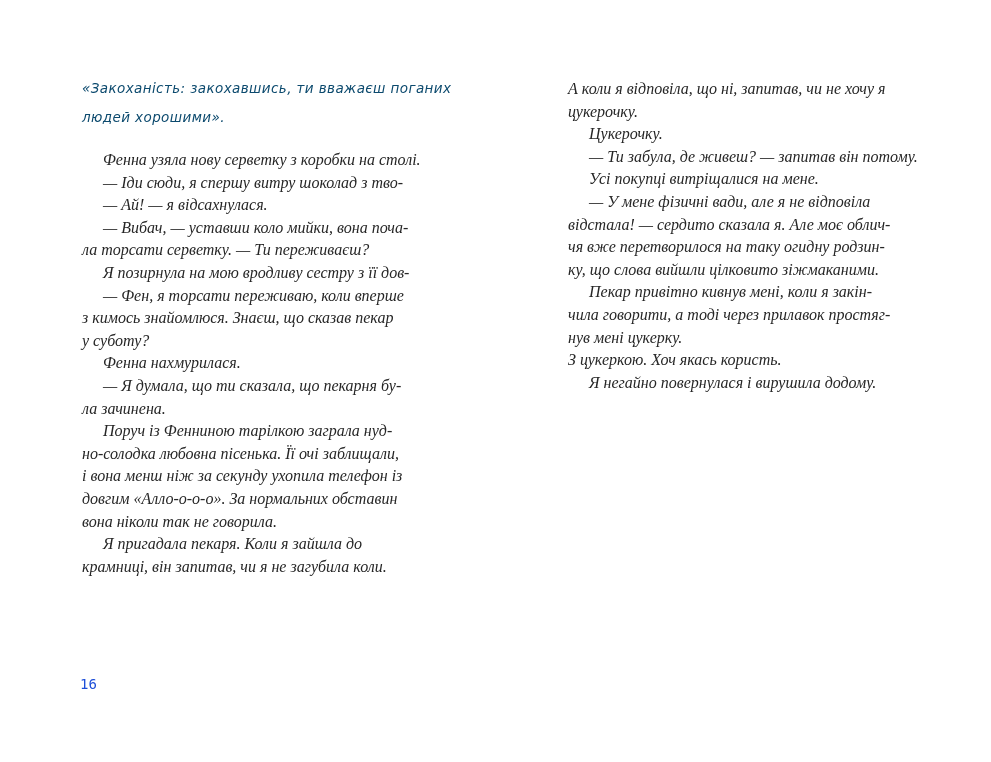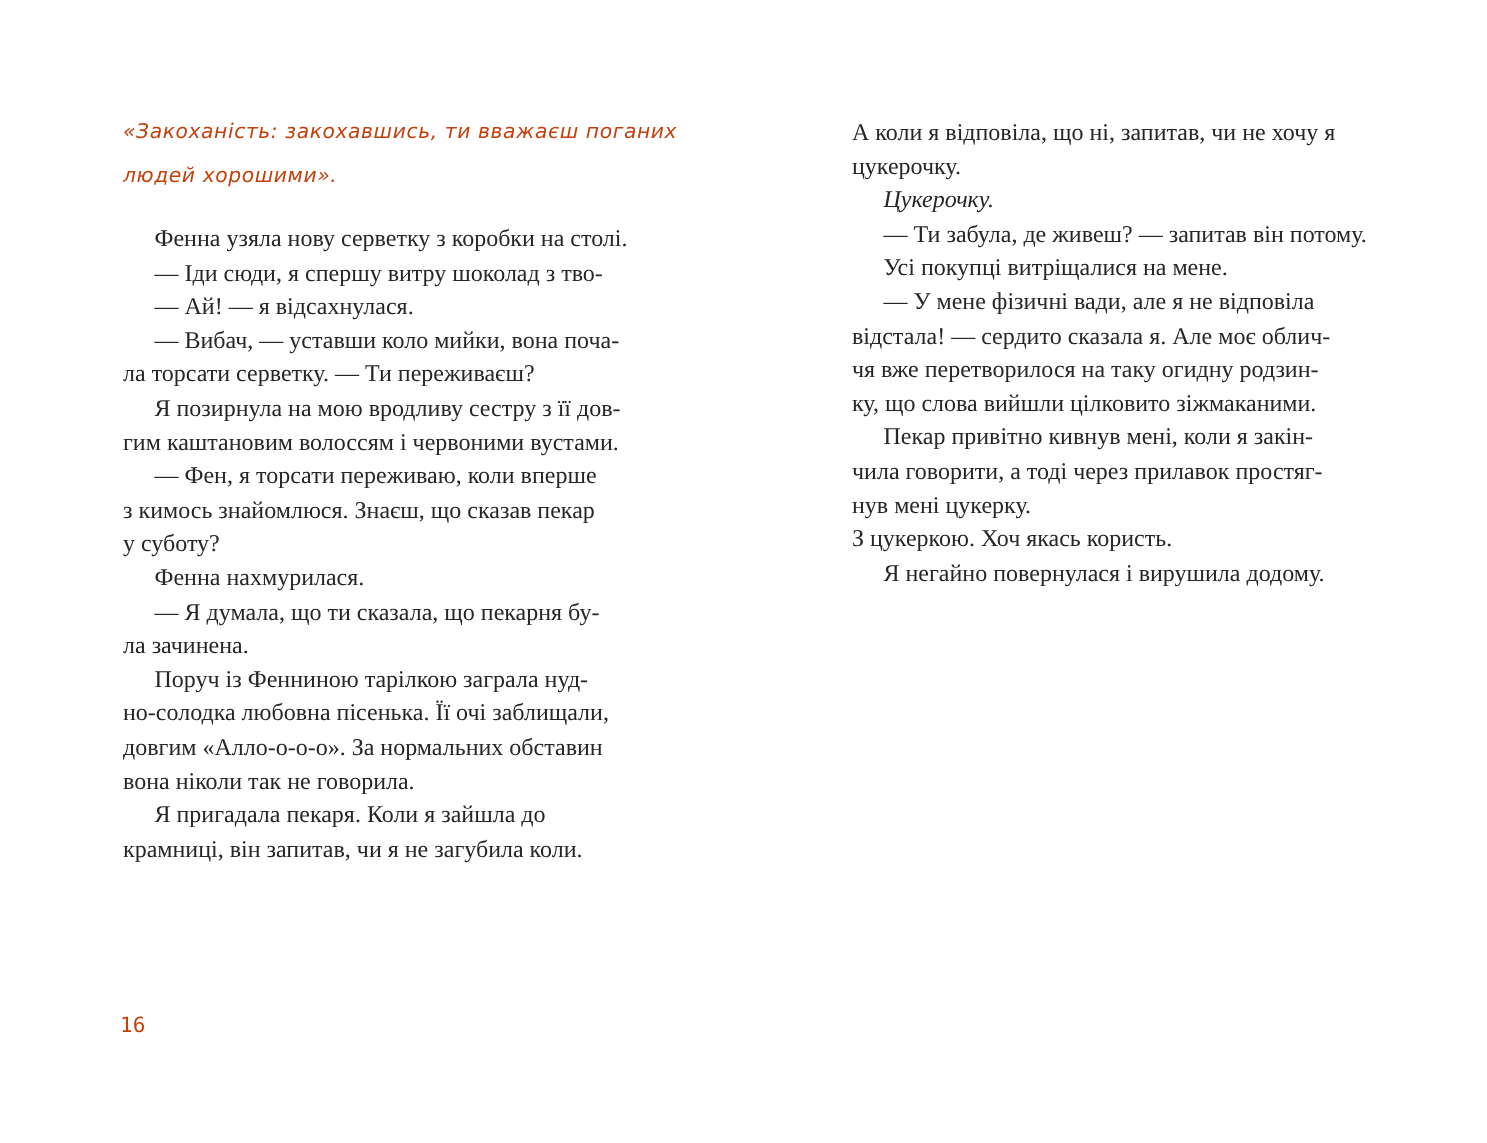--- a/index.html
+++ b/index.html
@@ -33,7 +33,7 @@
     line-height: 29px;
     height: 29px;
     letter-spacing: 0.4px;
-    color: #c2410c;
+    color: #0c4a6e;
     white-space: nowrap;
   }
 

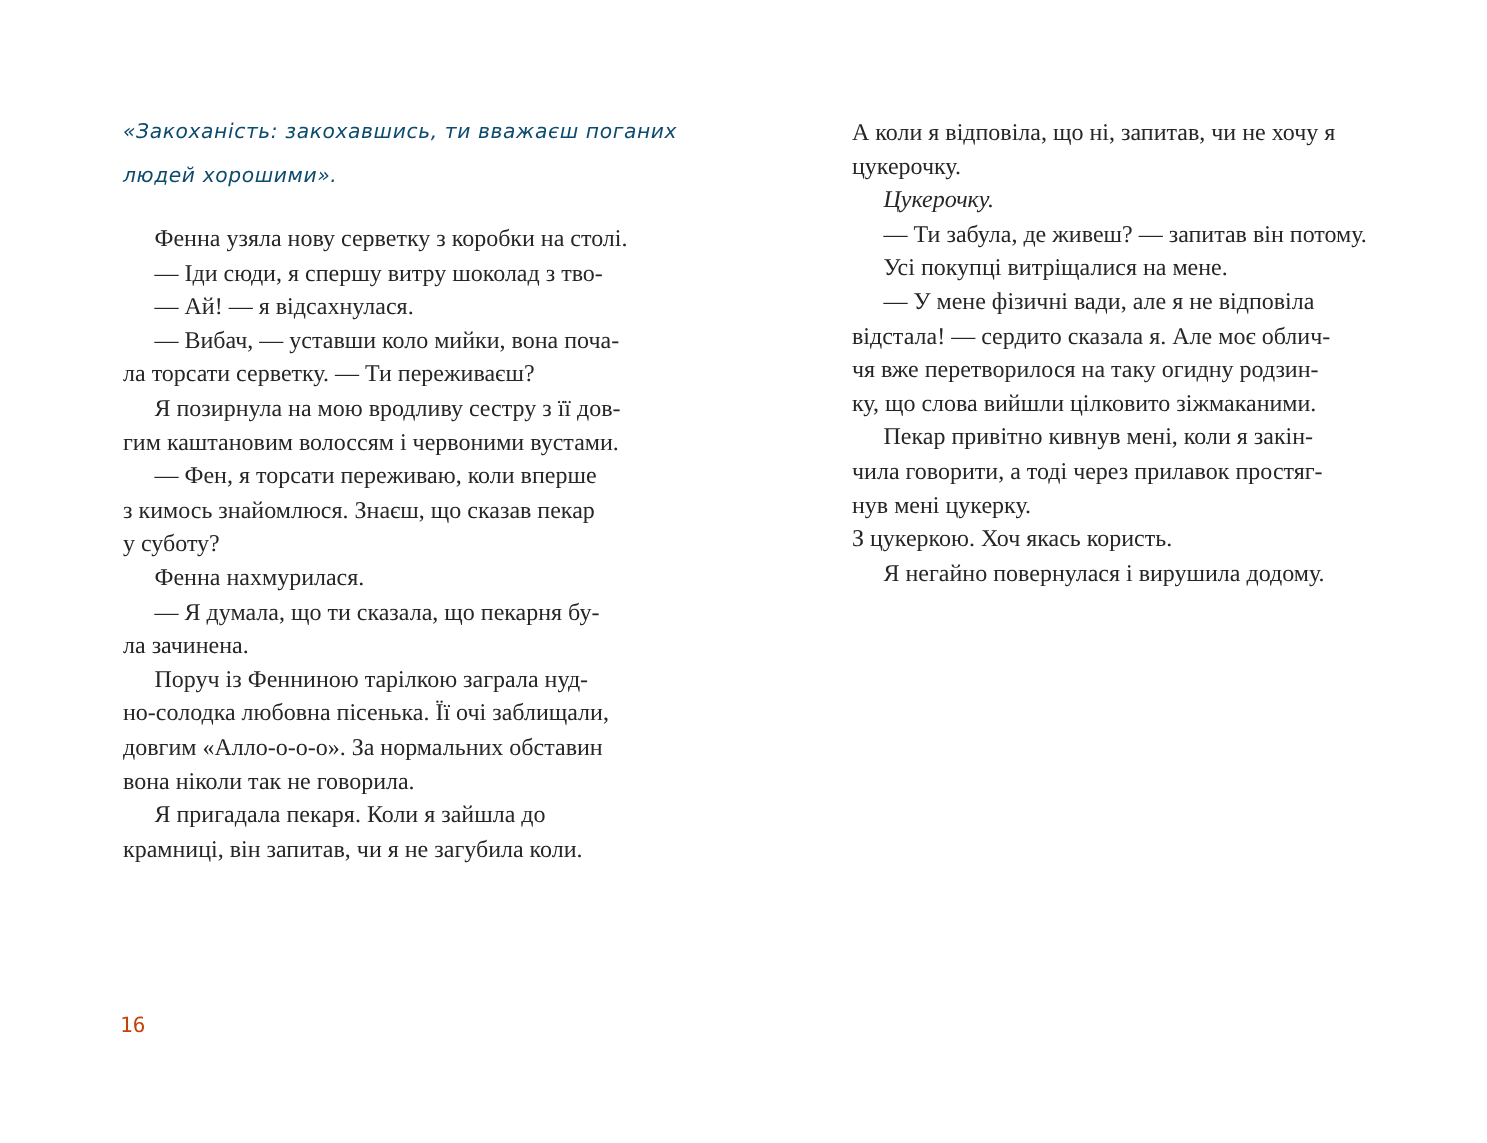--- a/index.html
+++ b/index.html
@@ -42,6 +42,7 @@
     line-height: 22.6px;
     height: 22.6px;
     white-space: nowrap;
+    font-style: italic;
   }
   .line.indent { padding-left: 21px; }
   .line.italic { font-style: italic; }

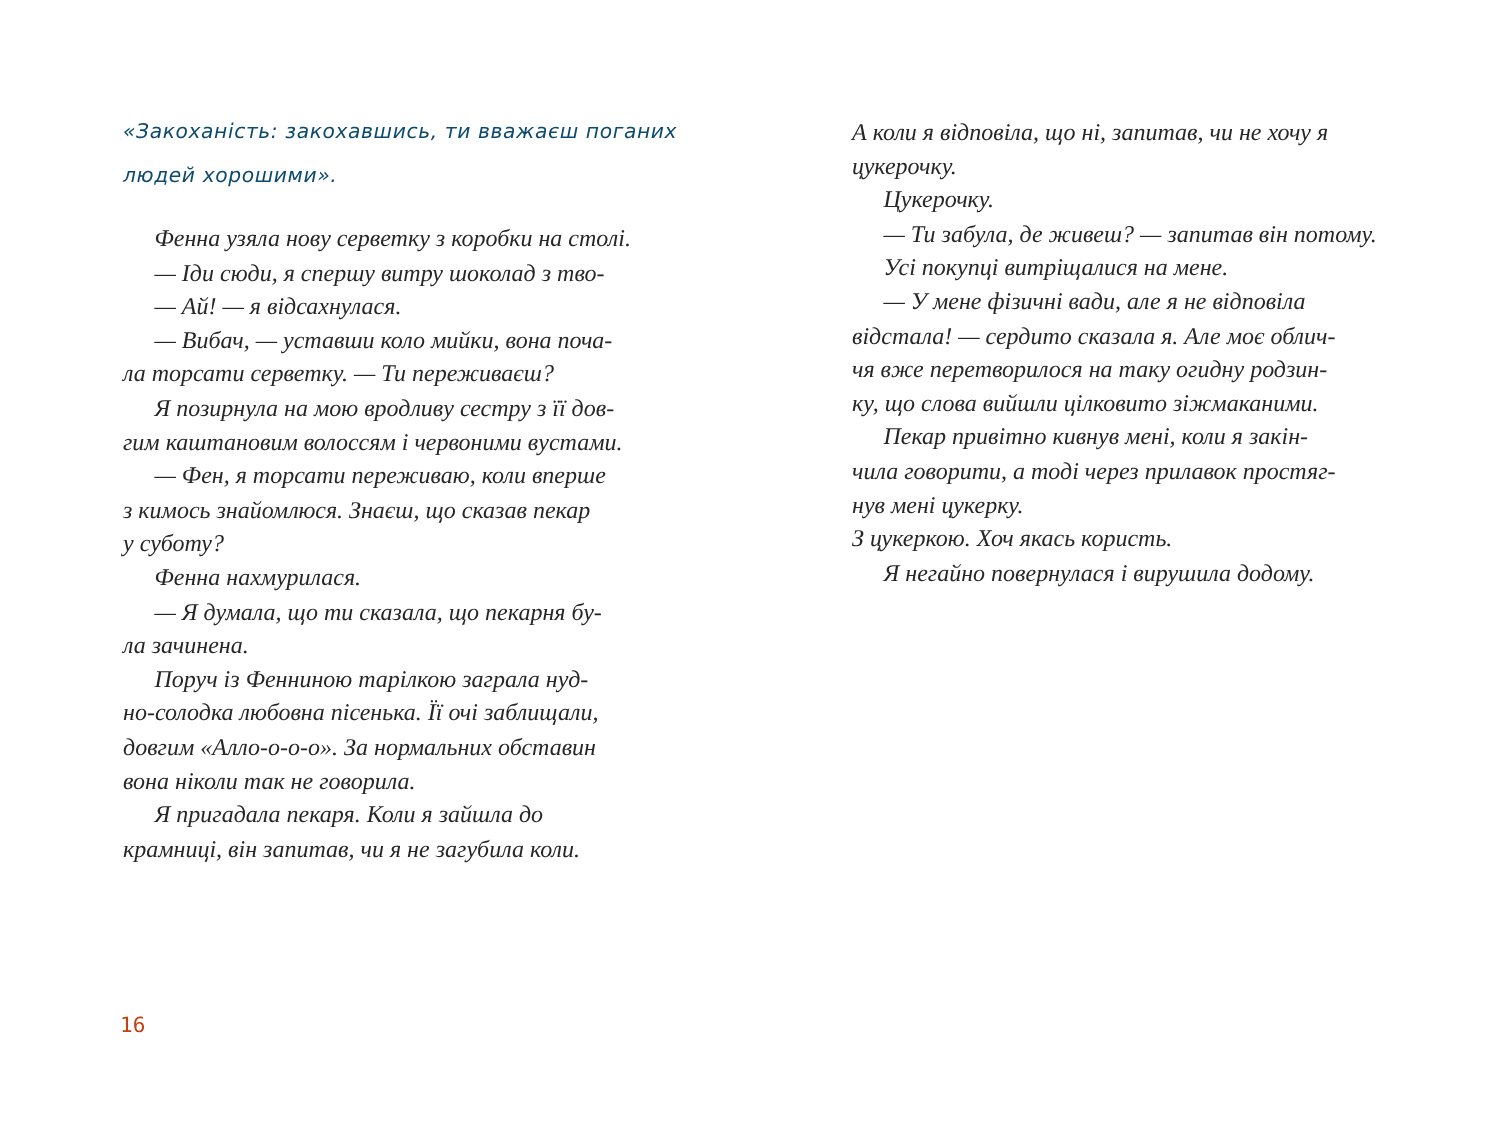--- a/index.html
+++ b/index.html
@@ -73,7 +73,6 @@
         <div class="line indent">— Вибач, — уставши коло мийки, вона поча-</div>
         <div class="line">ла торсати серветку. — Ти переживаєш?</div>
         <div class="line indent">Я позирнула на мою вродливу сестру з її дов-</div>
-        <div class="line">гим каштановим волоссям і червоними вустами.</div>
         <div class="line indent">— Фен, я торсати переживаю, коли вперше</div>
         <div class="line">з кимось знайомлюся. Знаєш, що сказав пекар</div>
         <div class="line">у суботу?</div>

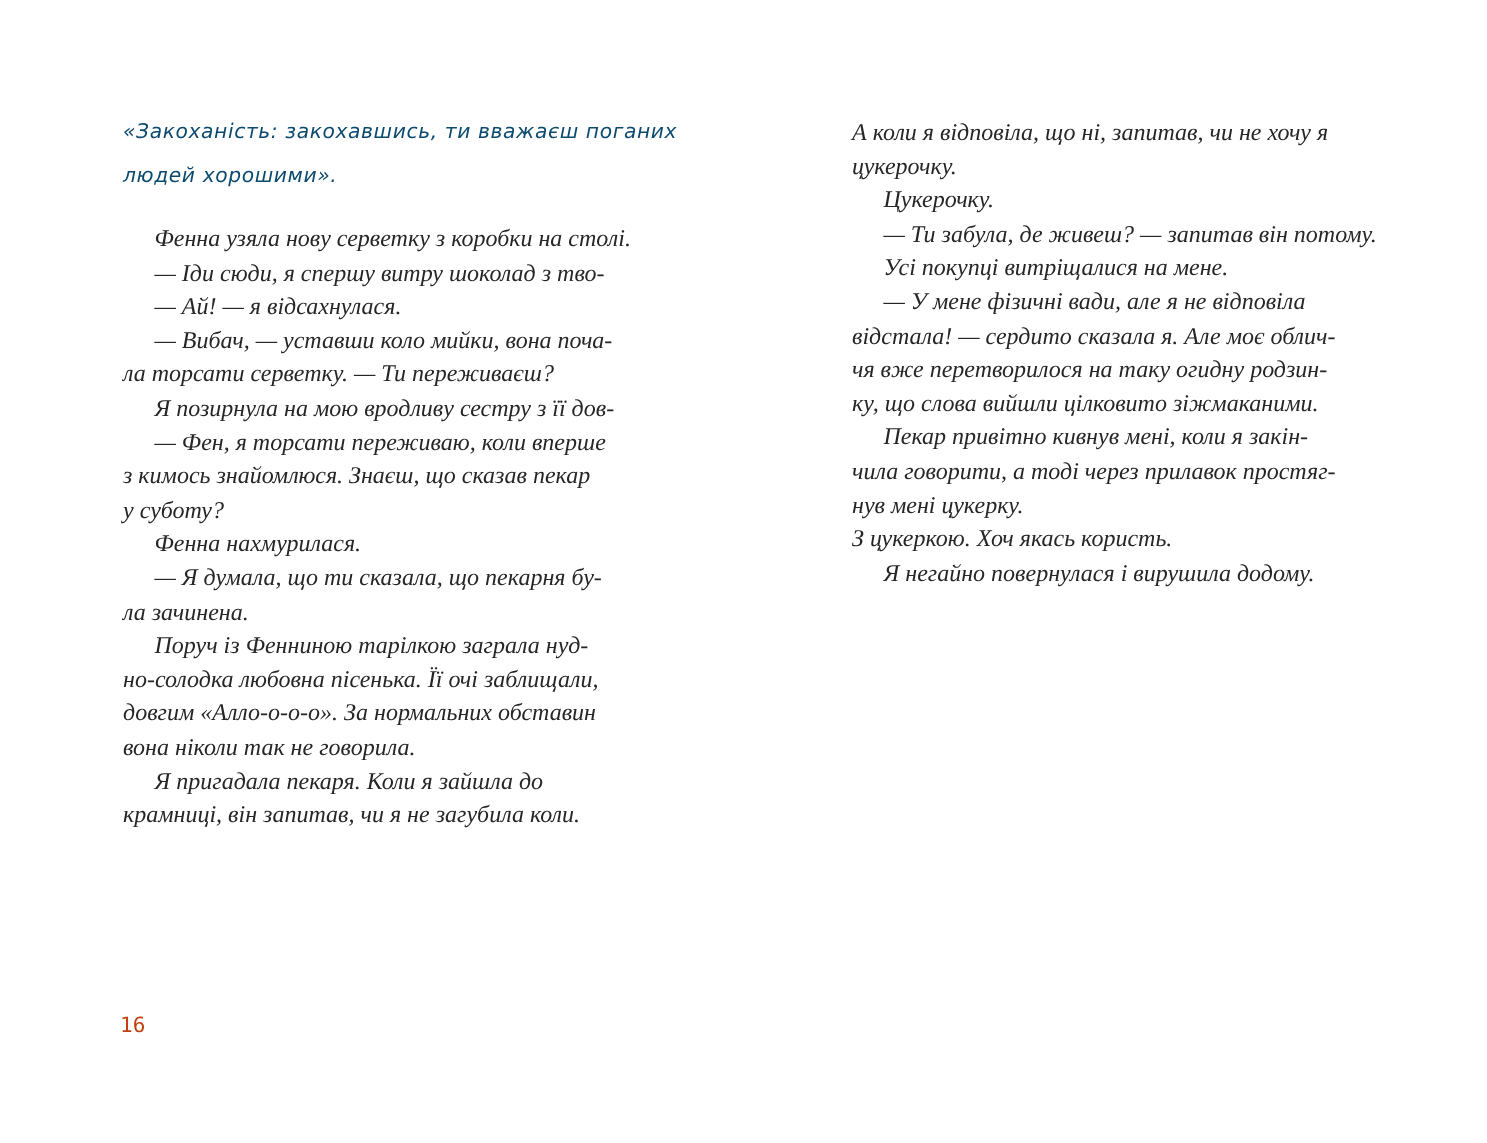--- a/index.html
+++ b/index.html
@@ -81,6 +81,7 @@
         <div class="line">ла зачинена.</div>
         <div class="line indent">Поруч із Фенниною тарілкою заграла нуд-</div>
         <div class="line">но-солодка любовна пісенька. Її очі заблищали,</div>
+        <div class="line">і вона менш ніж за секунду ухопила телефон із</div>
         <div class="line">довгим «Алло-о-о-о». За нормальних обставин</div>
         <div class="line">вона ніколи так не говорила.</div>
         <div class="line indent">Я пригадала пекаря. Коли я зайшла до</div>

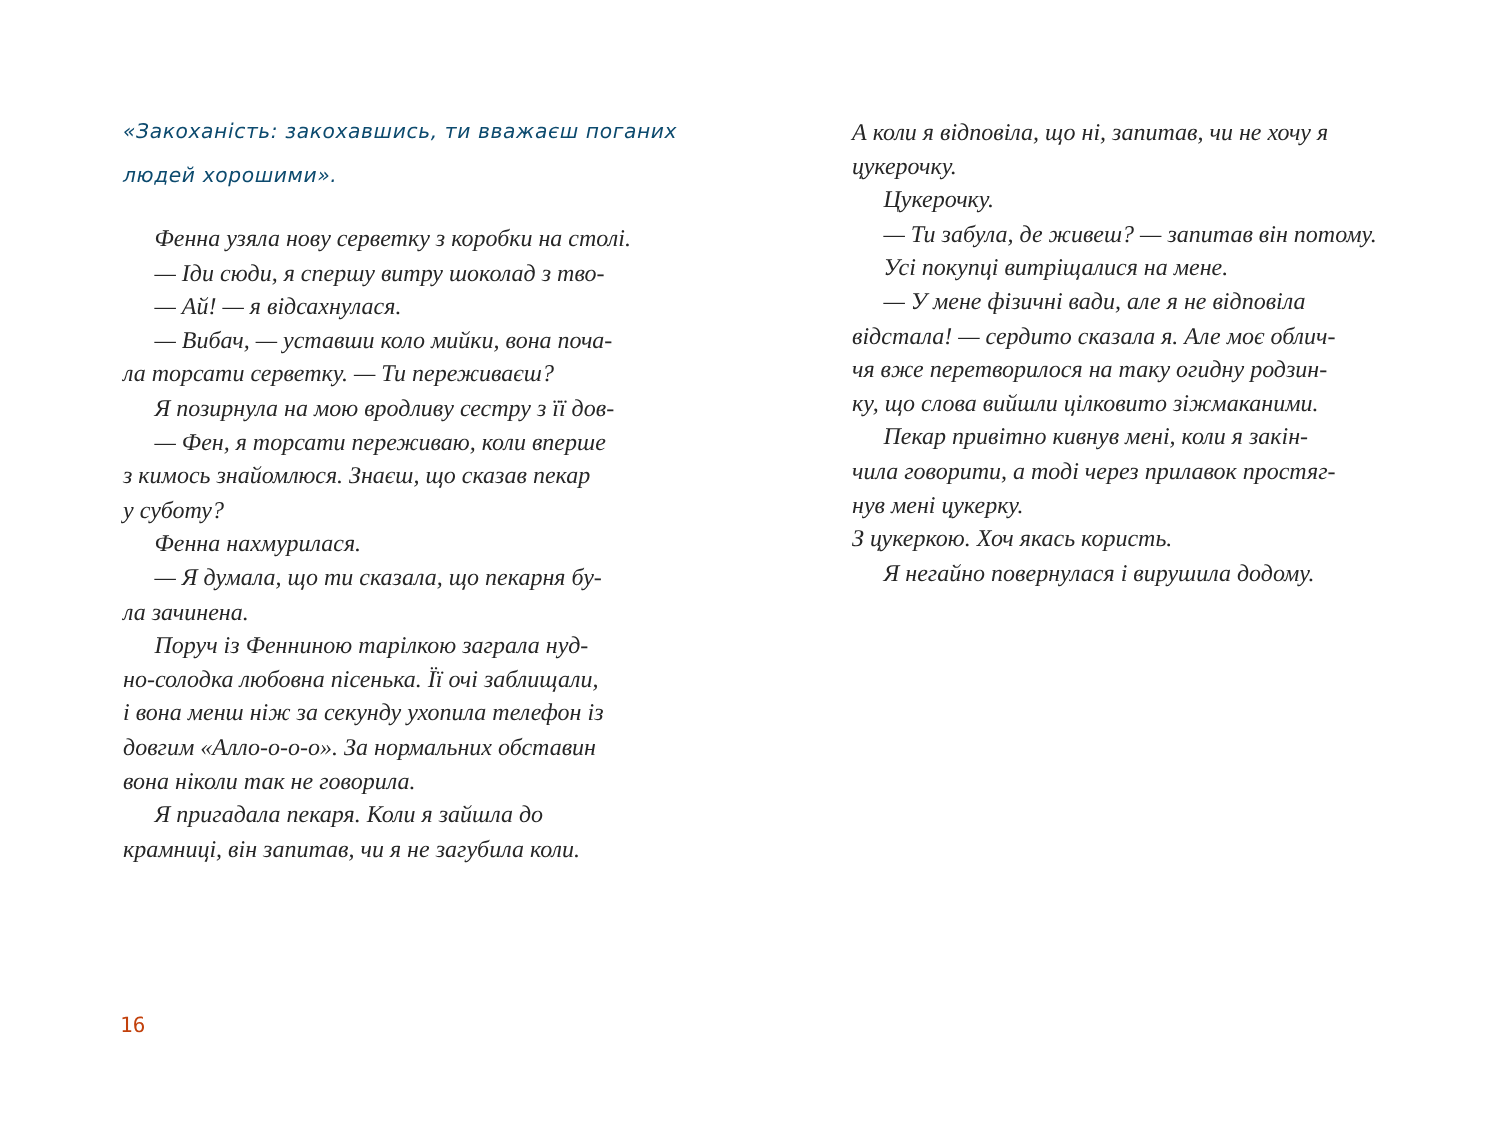--- a/index.html
+++ b/index.html
@@ -53,7 +53,7 @@
     top: 676px;
     font-family: "DejaVu Sans Mono", monospace;
     font-size: 14px;
-    color: #c2410c;
+    color: #1d4ed8;
   }
 </style>
 </head>

